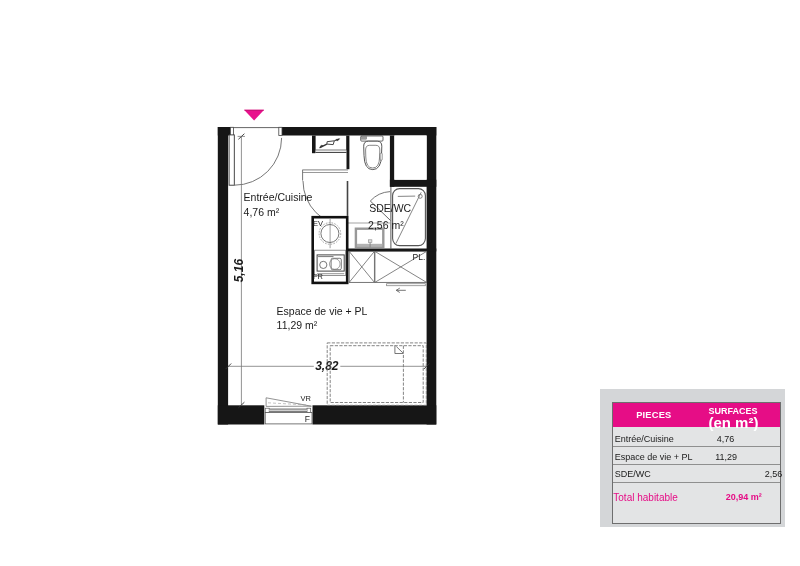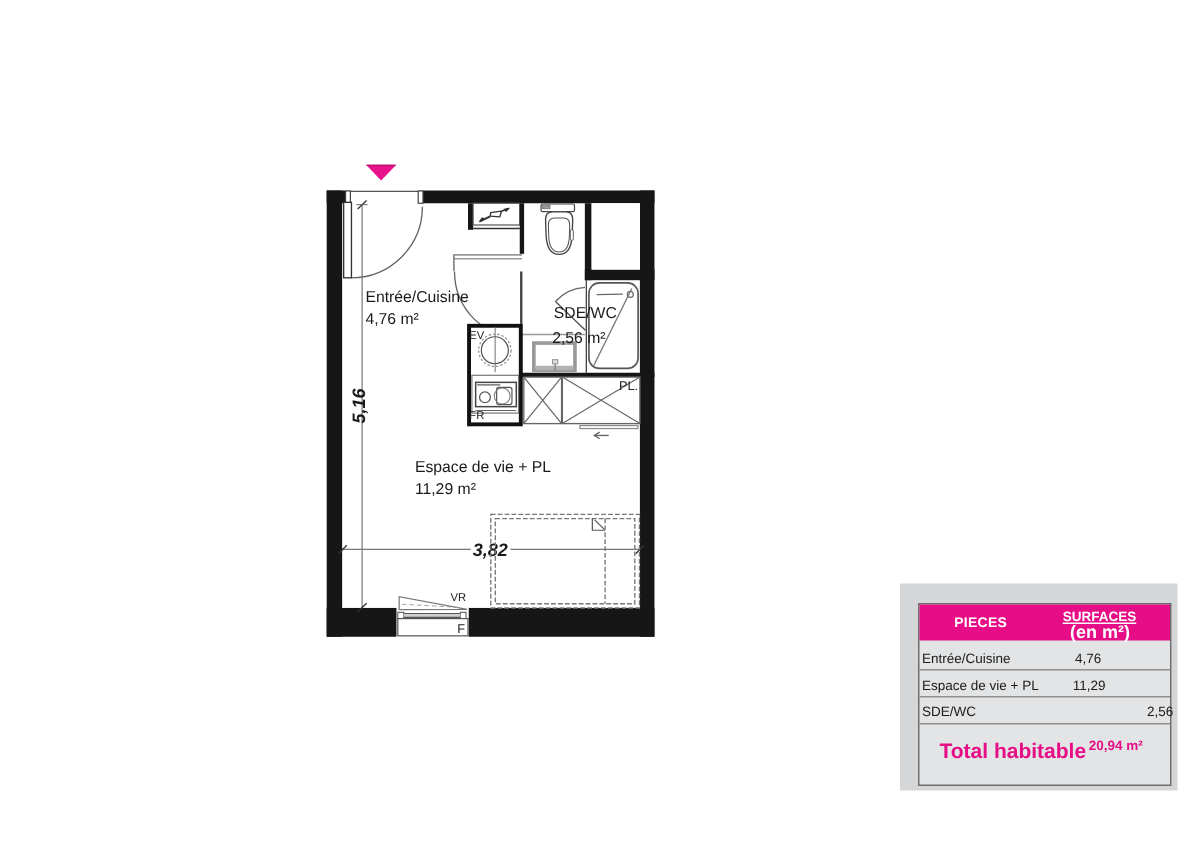--- a/index.html
+++ b/index.html
@@ -199,7 +199,7 @@
 
   <div class="tbl-txt" style="left:40.5px;top:8.3px;transform:translateX(-50%);font-size:9.3px;font-weight:bold;color:#fff;letter-spacing:0.2px;">PIECES</div>
 
-  <div class="tbl-txt" style="left:119.7px;top:4.6px;transform:translateX(-50%);font-size:9px;font-weight:bold;color:#fff;text-decoration:underline;">SURFACES</div>
+  <div class="tbl-txt" style="left:119.7px;top:4.6px;transform:translateX(-50%);font-size:9px;font-weight:bold;color:#fff;">SURFACES</div>
 
   <div class="tbl-txt" style="left:120.1px;top:12.9px;transform:translateX(-50%);font-size:12px;font-weight:bold;color:#fff;">(en m²)</div>
 

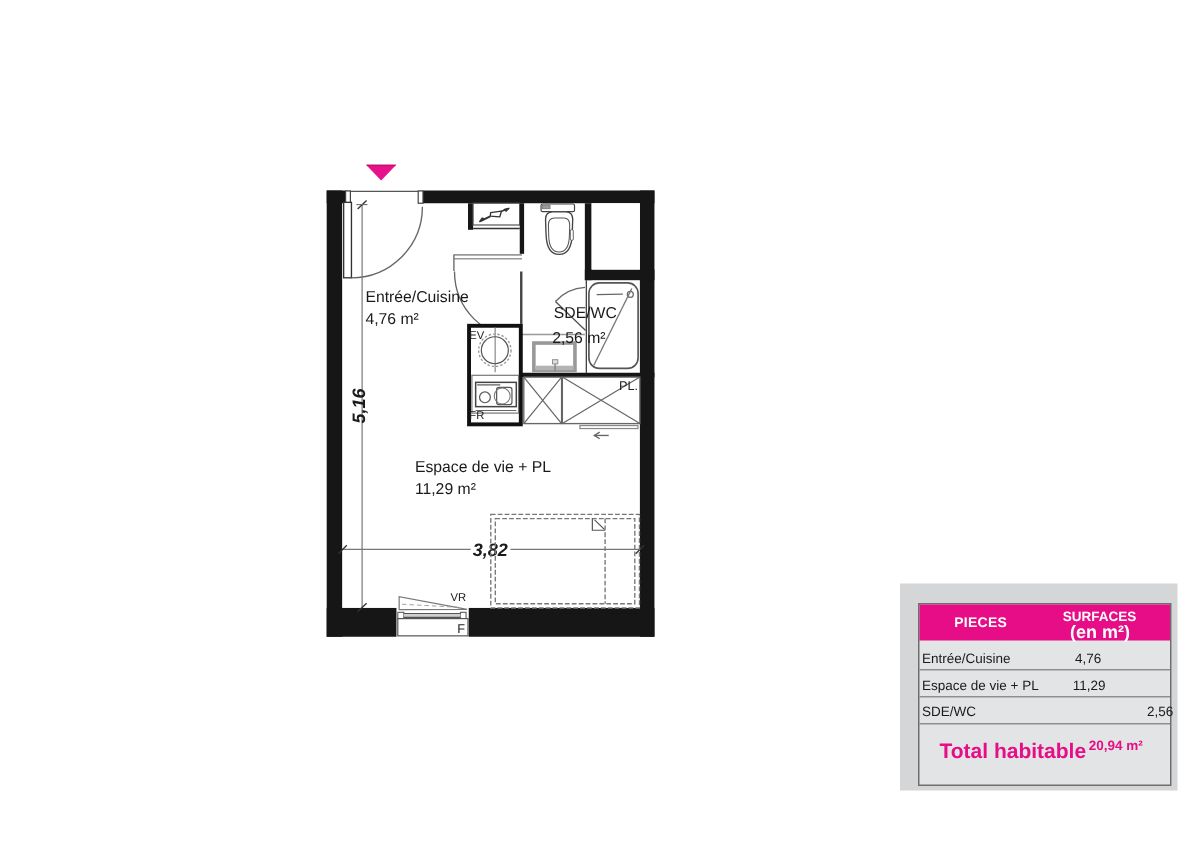--- a/index.html
+++ b/index.html
@@ -201,7 +201,7 @@
 
   <div class="tbl-txt" style="left:119.7px;top:4.6px;transform:translateX(-50%);font-size:9px;font-weight:bold;color:#fff;">SURFACES</div>
 
-  <div class="tbl-txt" style="left:120.1px;top:12.9px;transform:translateX(-50%);font-size:12px;font-weight:bold;color:#fff;">(en m²)</div>
+  <div class="tbl-txt" style="left:120.1px;top:12.9px;transform:translateX(-50%);font-size:15px;font-weight:bold;color:#fff;">(en m²)</div>
 
   <div style="position:absolute;left:0;top:43.1px;width:100%;height:1px;background:#8f8f8f;"></div>
 

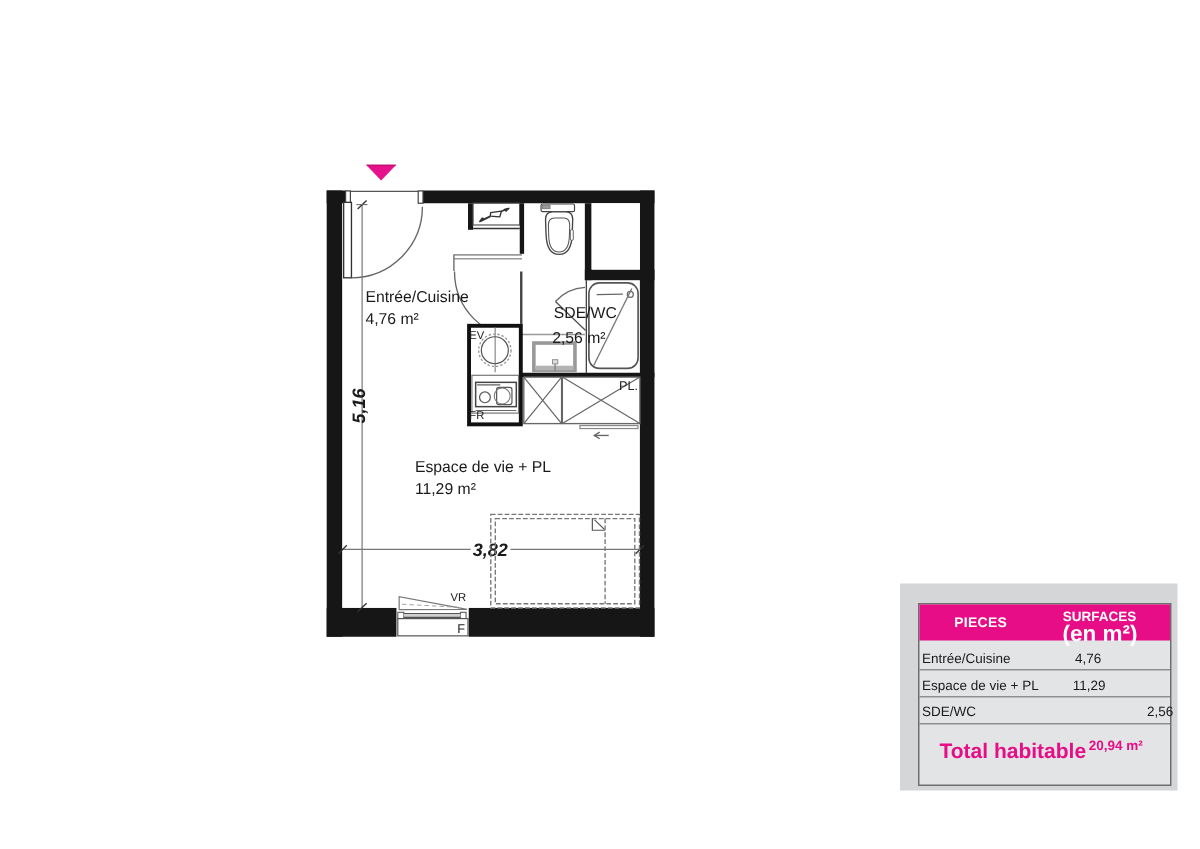--- a/index.html
+++ b/index.html
@@ -218,7 +218,7 @@
   <div class="tbl-txt" style="left:1.4px;top:67.9px;font-size:9px;color:#1a1a1a;">SDE/WC</div>
   <div class="tbl-txt" style="left:112.2px;top:67.9px;transform:translateX(-50%);font-size:9px;color:#1a1a1a;margin-left:48px;">2,56</div>
 
-  <div class="tbl-txt" style="left:13px;top:90.7px;font-size:14px;font-weight:bold;color:#e60d86;">Total habitable</div>
+  <div class="tbl-txt" style="left:0;top:90.7px;font-size:10px;font-weight:normal;color:#e60d86;">Total habitable</div>
   <div class="tbl-txt" style="left:130.5px;top:90.7px;transform:translateX(-50%);font-size:9px;font-weight:bold;color:#e60d86;">20,94 m²</div>
 </div>
 </div>

